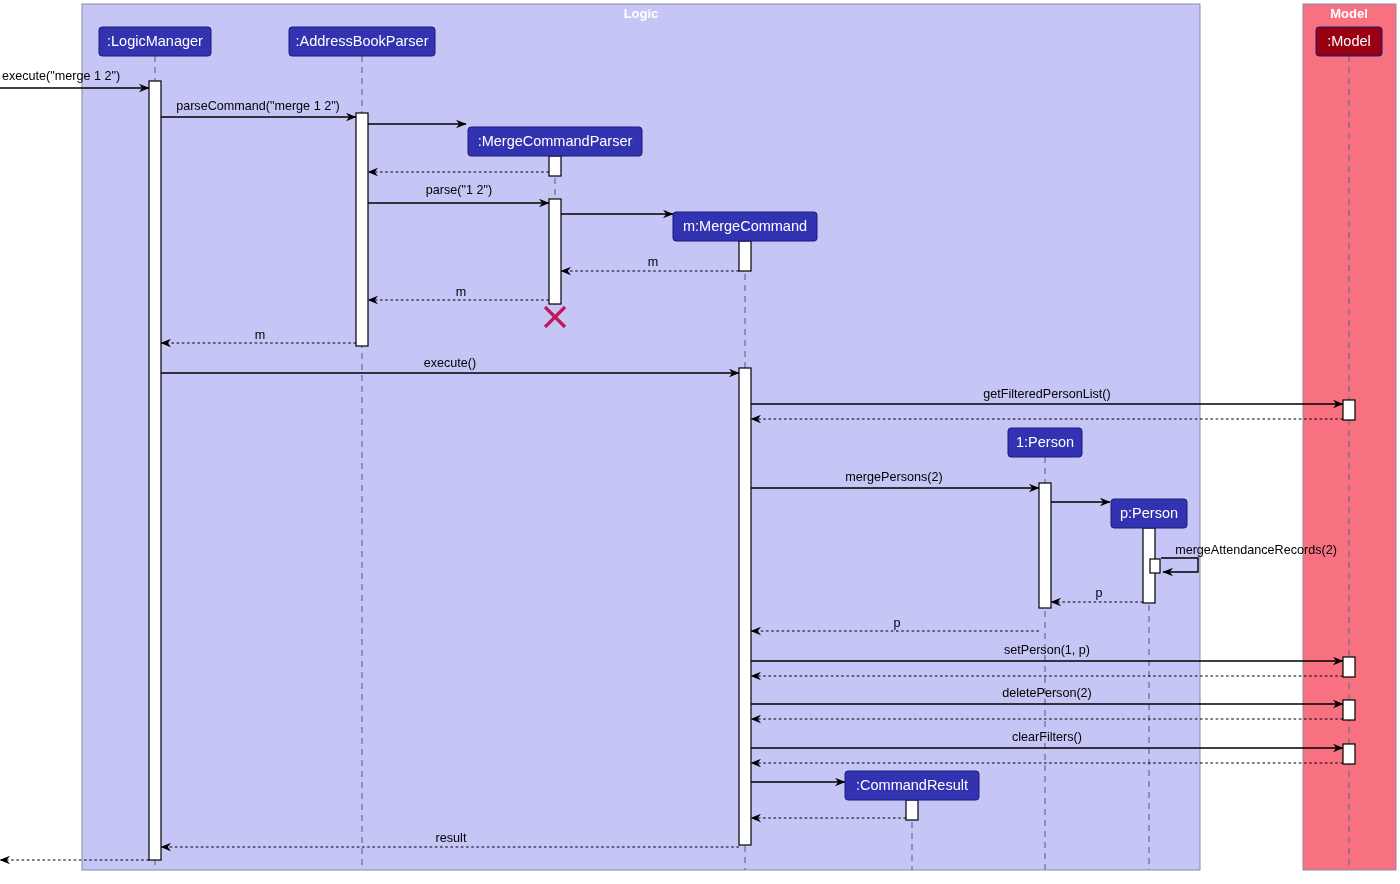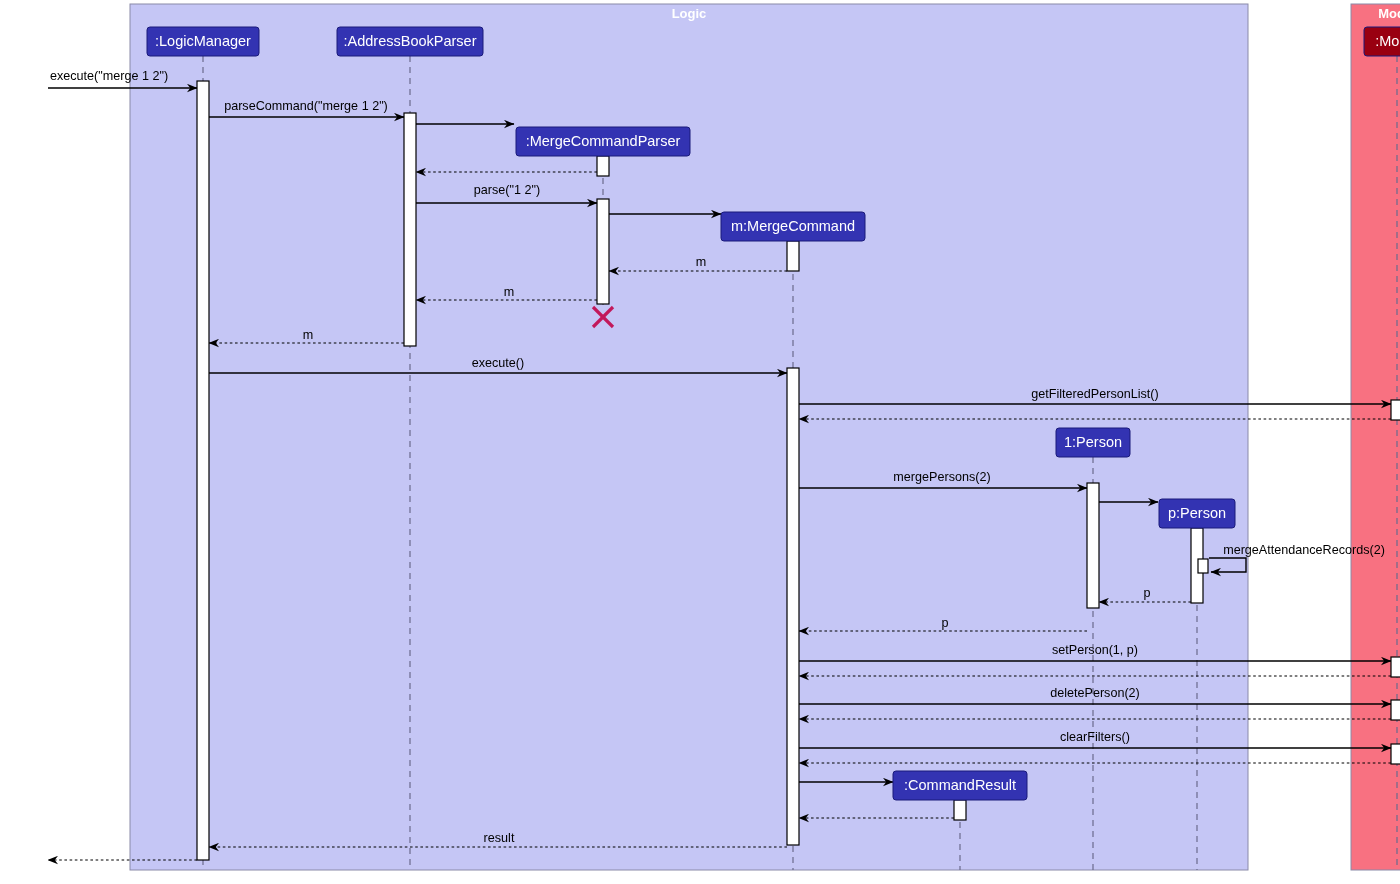--- a/index.html
+++ b/index.html
@@ -17,7 +17,6 @@
     position: relative;
     width: 1156px;
     height: 884px;
-    padding-left: 48px;
   }
   svg#seq-svg {
     display: block;

